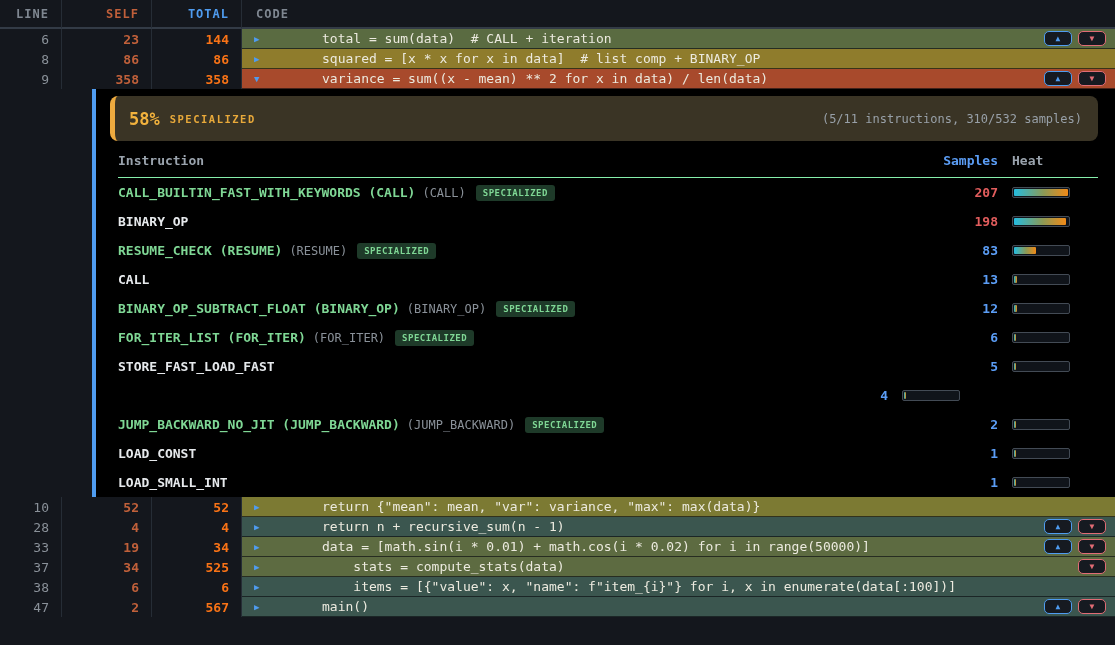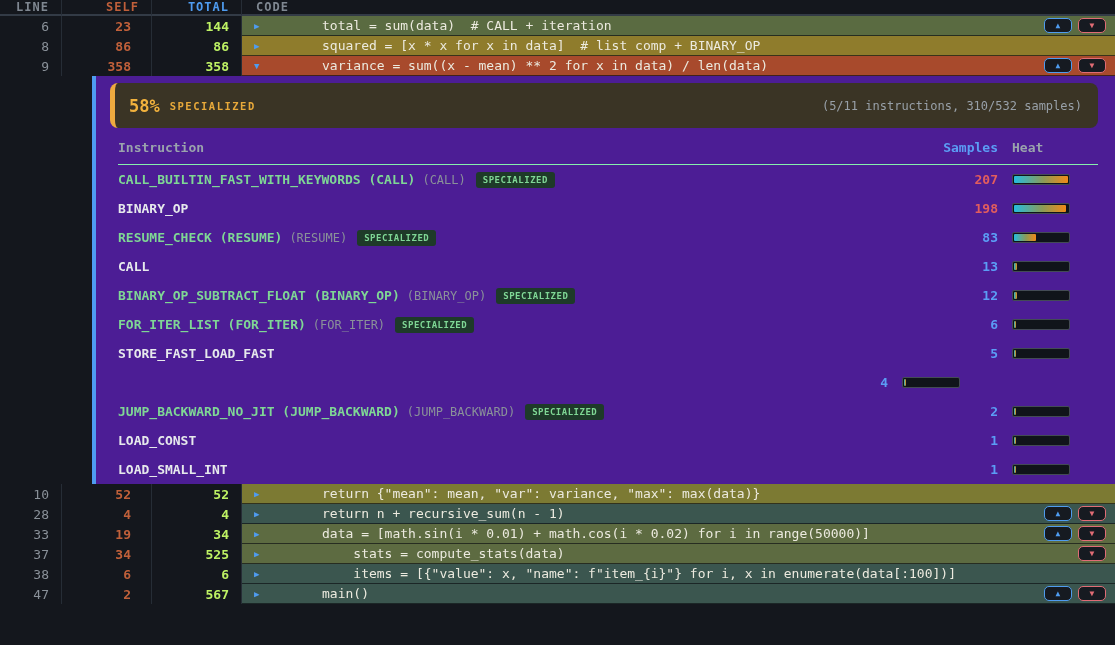--- a/index.html
+++ b/index.html
@@ -9,7 +9,7 @@
     font-family:"DejaVu Sans Mono","Liberation Mono",monospace;
     color:#c9ced4;
   }
-  .app { width:1115px; height:484px; display:flex; flex-direction:column;border-radius:9px; }
+  .app { width:1115px; height:617px; display:flex; flex-direction:column;border-radius:9px; }
 
   
   .row { display:grid; grid-template-columns:62px 90px 90px 1fr; }

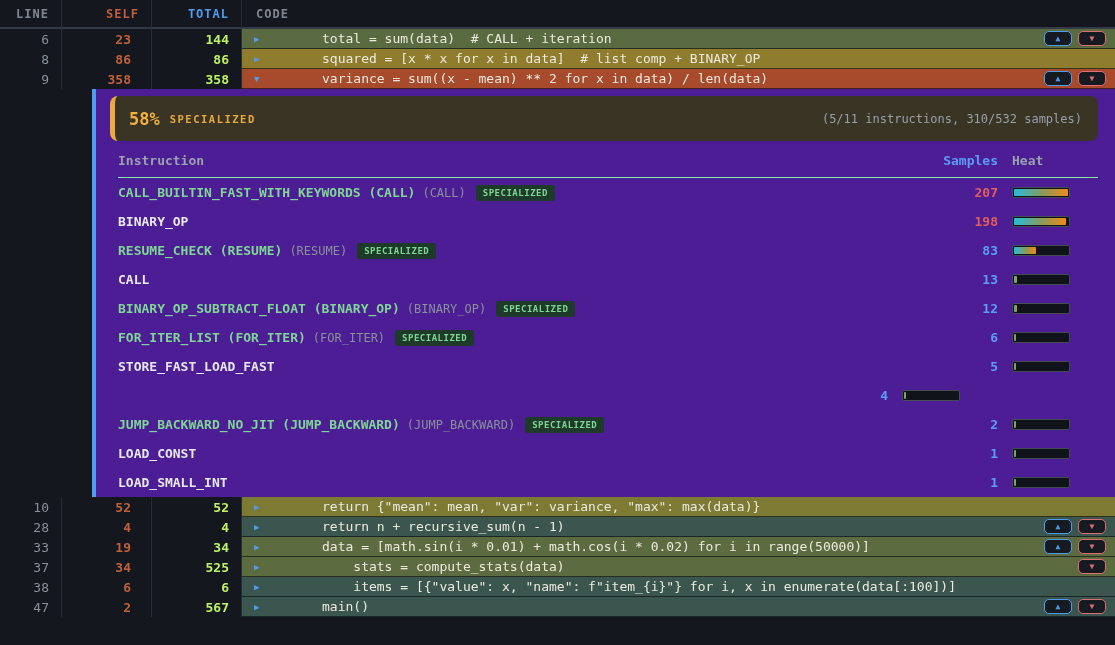--- a/index.html
+++ b/index.html
@@ -29,7 +29,7 @@
   .crow { height:20px; cursor:pointer; }
   .crow .cell { display:flex; align-items:center; font-size:13px; }
   .crow .c-line { justify-content:flex-end; padding-right:12px; color:#8a9199; }
-  .crow .c-self { justify-content:flex-end; padding-right:20px; color:#c0603a; font-weight:bold; }
+  .crow .c-self { justify-content:flex-end; padding-right:12px; color:#c0603a; font-weight:bold; }
   .crow .c-total{ justify-content:flex-end; padding-right:12px; color:#bef264; font-weight:bold; }
   .crow .c-code {
     padding-left:12px; color:#eceadf;

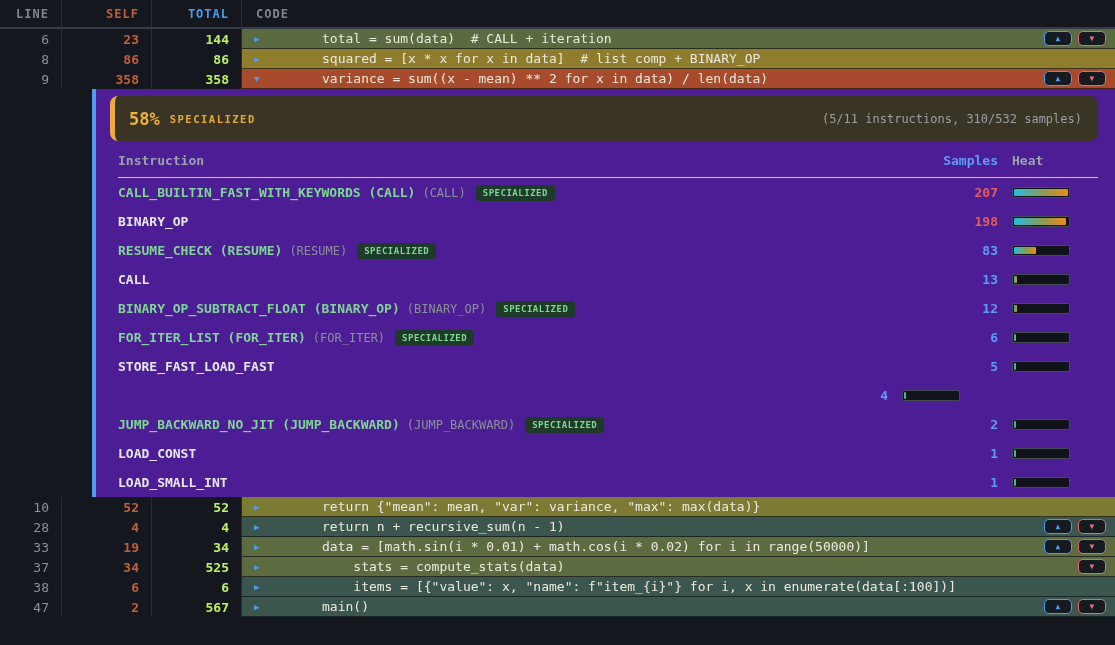--- a/index.html
+++ b/index.html
@@ -30,7 +30,7 @@
   .crow .cell { display:flex; align-items:center; font-size:13px; }
   .crow .c-line { justify-content:flex-end; padding-right:12px; color:#8a9199; }
   .crow .c-self { justify-content:flex-end; padding-right:12px; color:#c0603a; font-weight:bold; }
-  .crow .c-total{ justify-content:flex-end; padding-right:12px; color:#bef264; font-weight:bold; }
+  .crow .c-total{ justify-content:flex-end; padding-right:12px; color:#f97316; font-weight:bold; }
   .crow .c-code {
     padding-left:12px; color:#eceadf;
     border-bottom:1px solid rgba(10,13,17,.65);

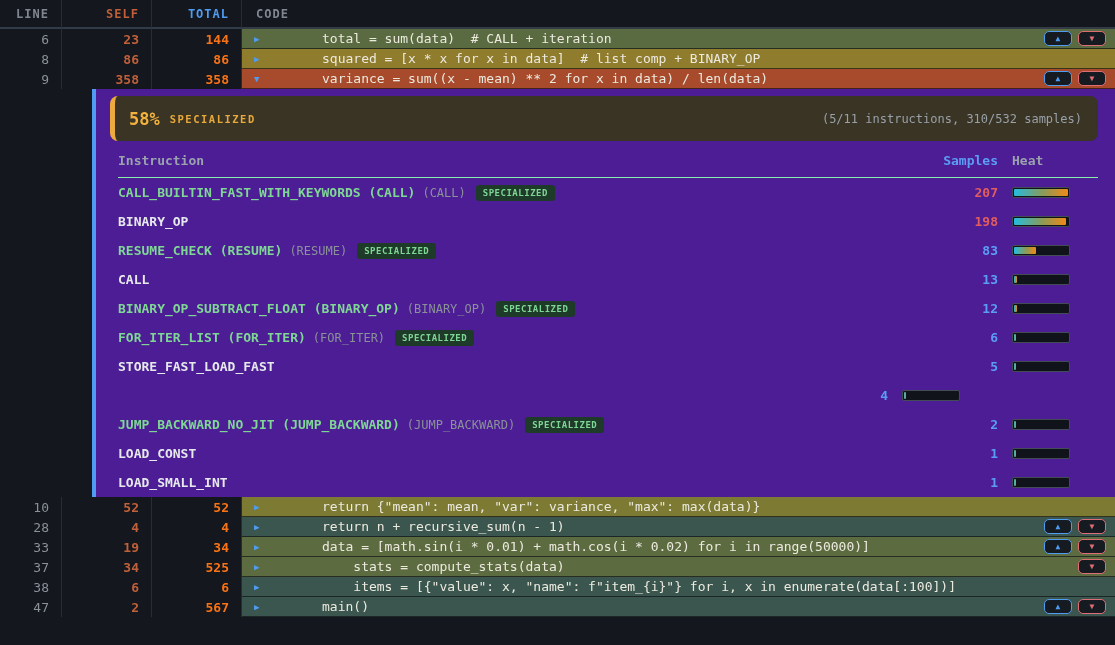--- a/index.html
+++ b/index.html
@@ -52,7 +52,7 @@
   .panel { height:428px; display:flex; }
   .panel-gutter { width:92px; flex:none; background:#14171d; }
   .panel-accent { width:4px; flex:none; background:#4f9cf0; }
-  .panel-content { flex:1; background:#4c1d95; padding:7px 17px 0 14px; }
+  .panel-content { flex:1; background:#000000; padding:7px 17px 0 14px; }
 
   .banner {
     height:45px; background:#3a3425;

